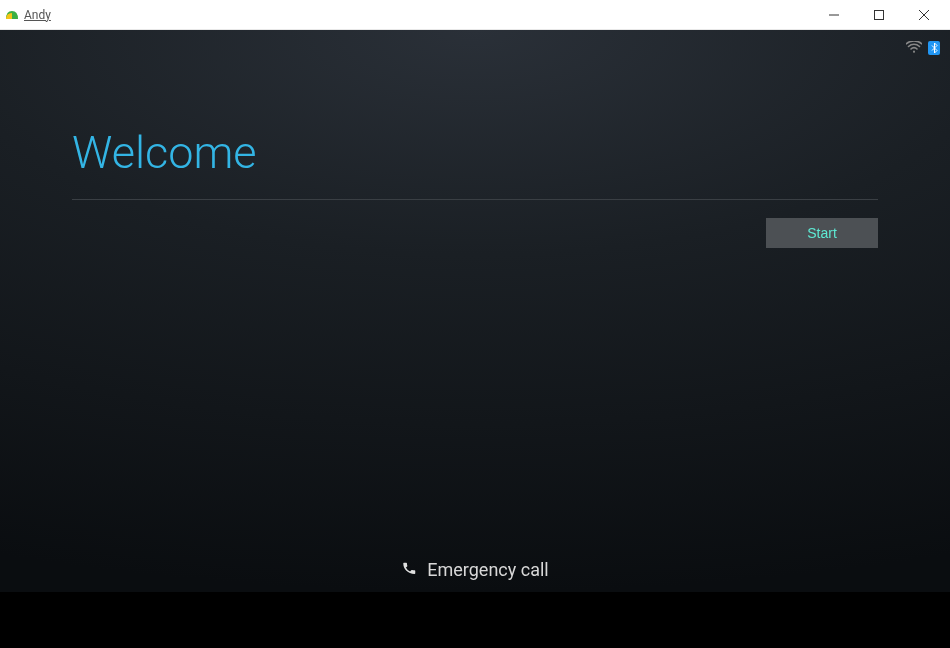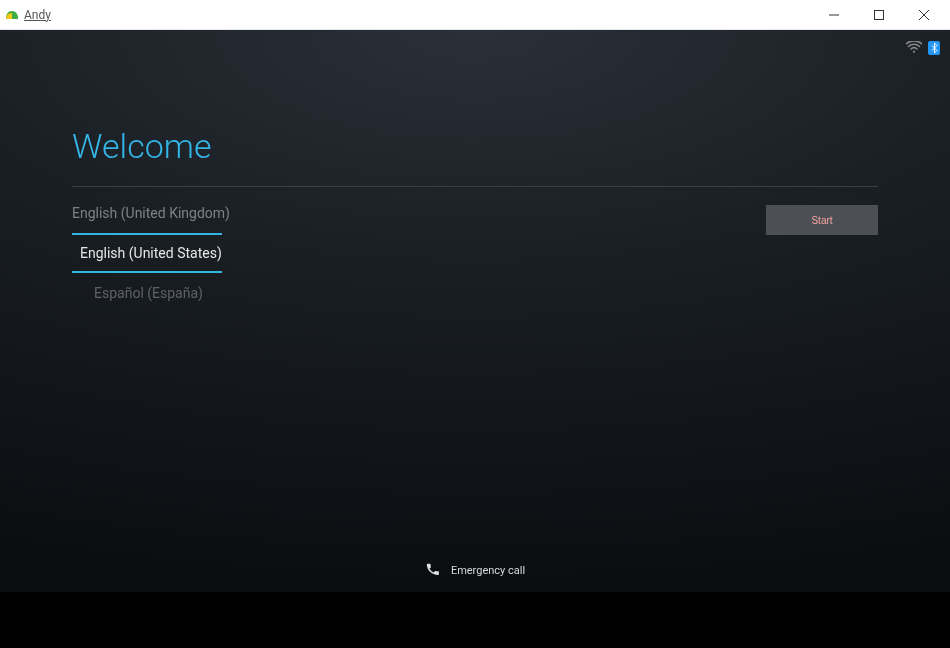--- a/index.html
+++ b/index.html
@@ -93,7 +93,7 @@
       right: 72px;
     }
     .welcome-title {
-      font-size: 34px;
+      font-size: 45px;
       font-weight: 300;
       color: #33b5e5;
       letter-spacing: 0;

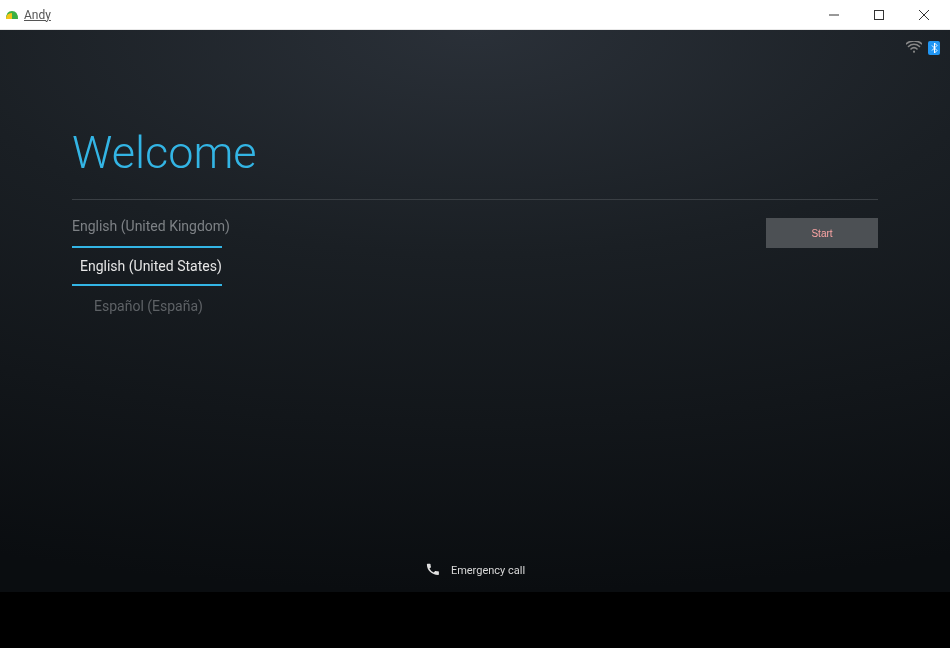--- a/index.html
+++ b/index.html
@@ -227,11 +227,6 @@
       <h1 class="welcome-title">Welcome</h1>
       <hr class="divider">
       <div class="row-area">
-        <div class="language-picker">
-          <div class="lang-item above">English (United Kingdom)</div>
-          <div class="lang-item selected">English (United States)</div>
-          <div class="lang-item below">Español (España)</div>
-        </div>
         <button class="start-btn">Start</button>
       </div>
     </div>

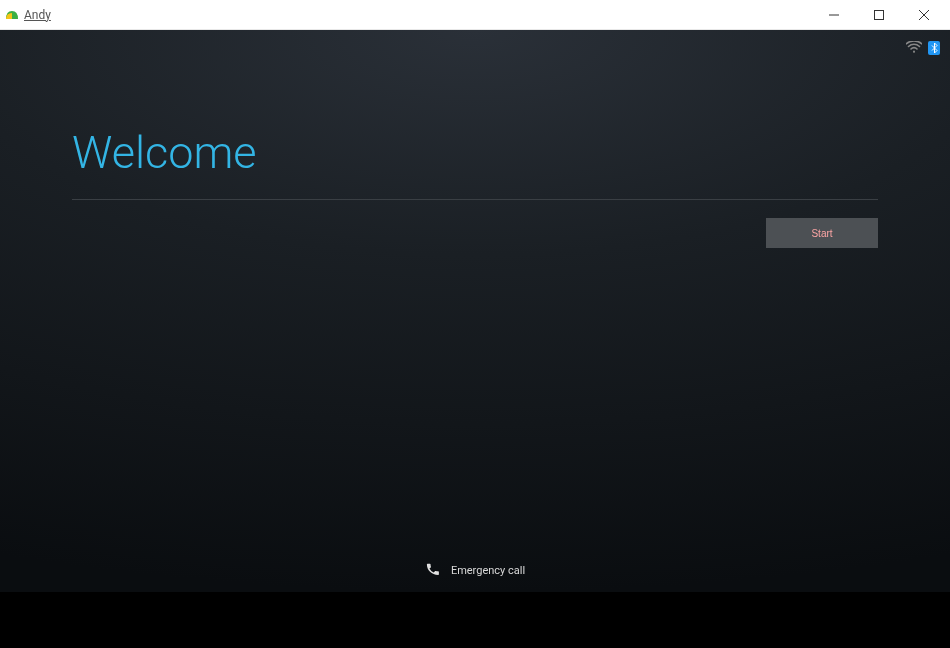--- a/index.html
+++ b/index.html
@@ -142,9 +142,9 @@
       width: 112px;
       height: 30px;
       background: #4c5054;
-      color: #fca5a5;
+      color: #5eead4;
       border: none;
-      font-size: 10px;
+      font-size: 14px;
       cursor: pointer;
       display: flex;
       align-items: center;

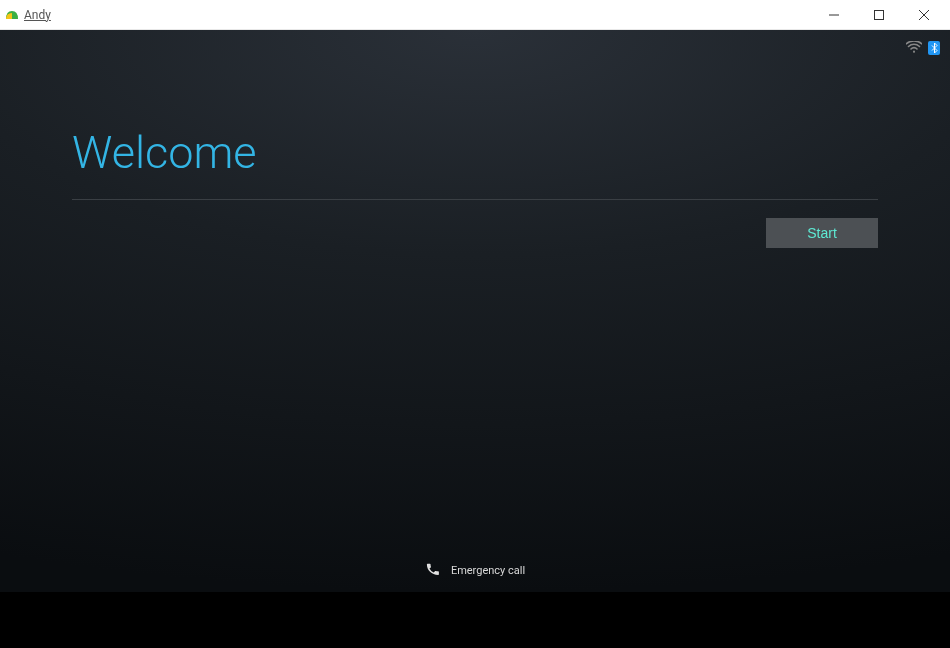--- a/index.html
+++ b/index.html
@@ -161,7 +161,7 @@
       align-items: center;
       gap: 10px;
       color: #d8d8d8;
-      font-size: 11px;
+      font-size: 18px;
       cursor: pointer;
       margin-top: 24px;
     }

